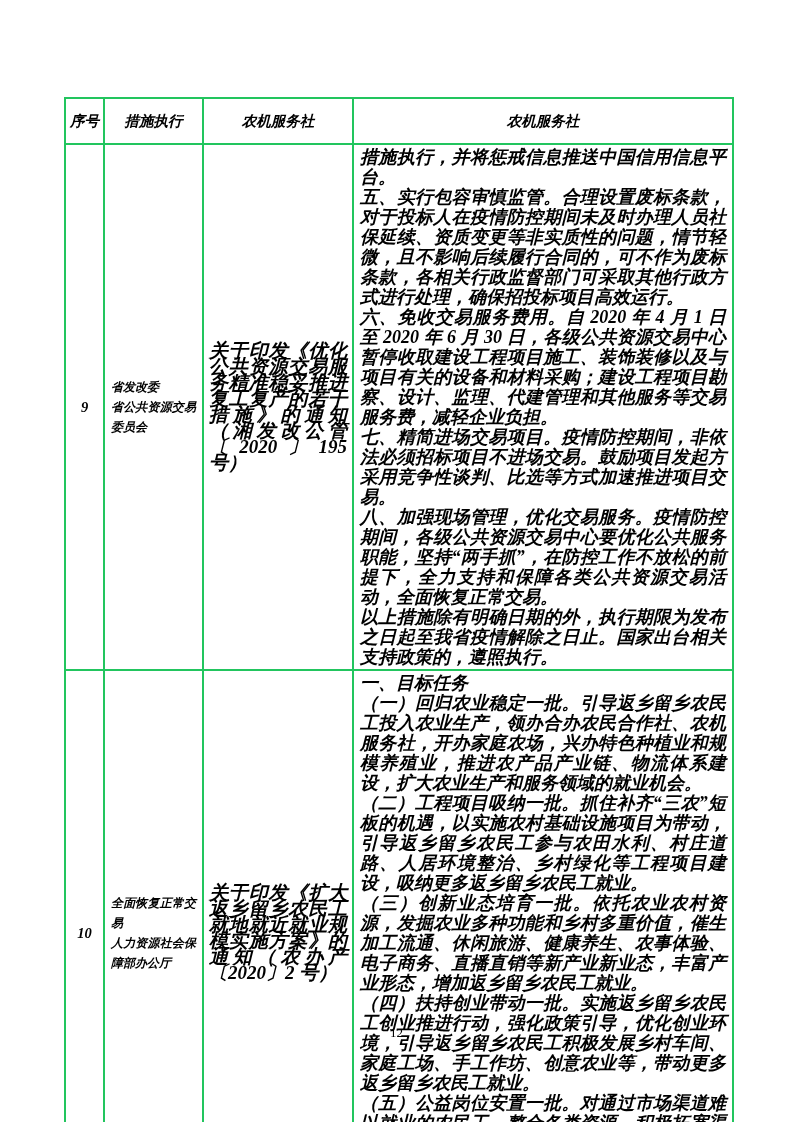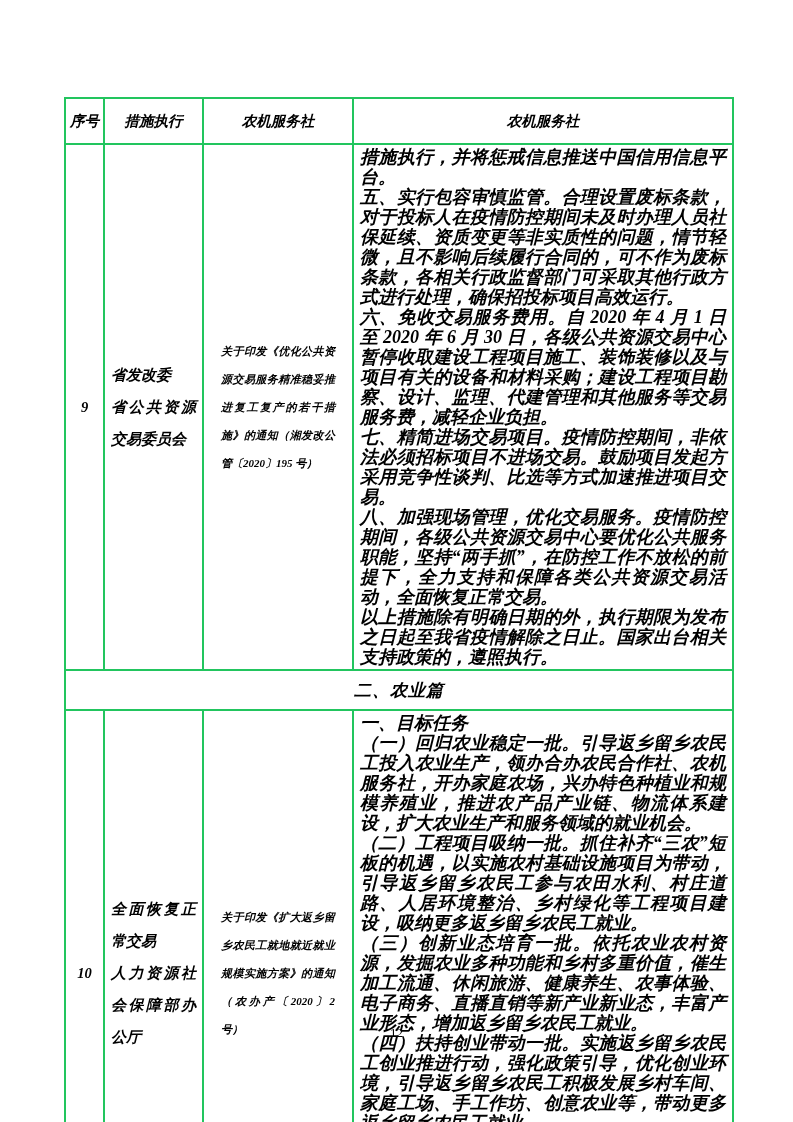--- a/index.html
+++ b/index.html
@@ -53,9 +53,9 @@
     white-space: pre-line;
   }
   td.docname-cell {
-    font-size: 11px;
-    line-height: 28px;
-    padding: 2px 17px;
+    font-size: 19px;
+    line-height: 16px;
+    padding: 2px 5px;
     text-align: justify;
     white-space: pre-line;
   }

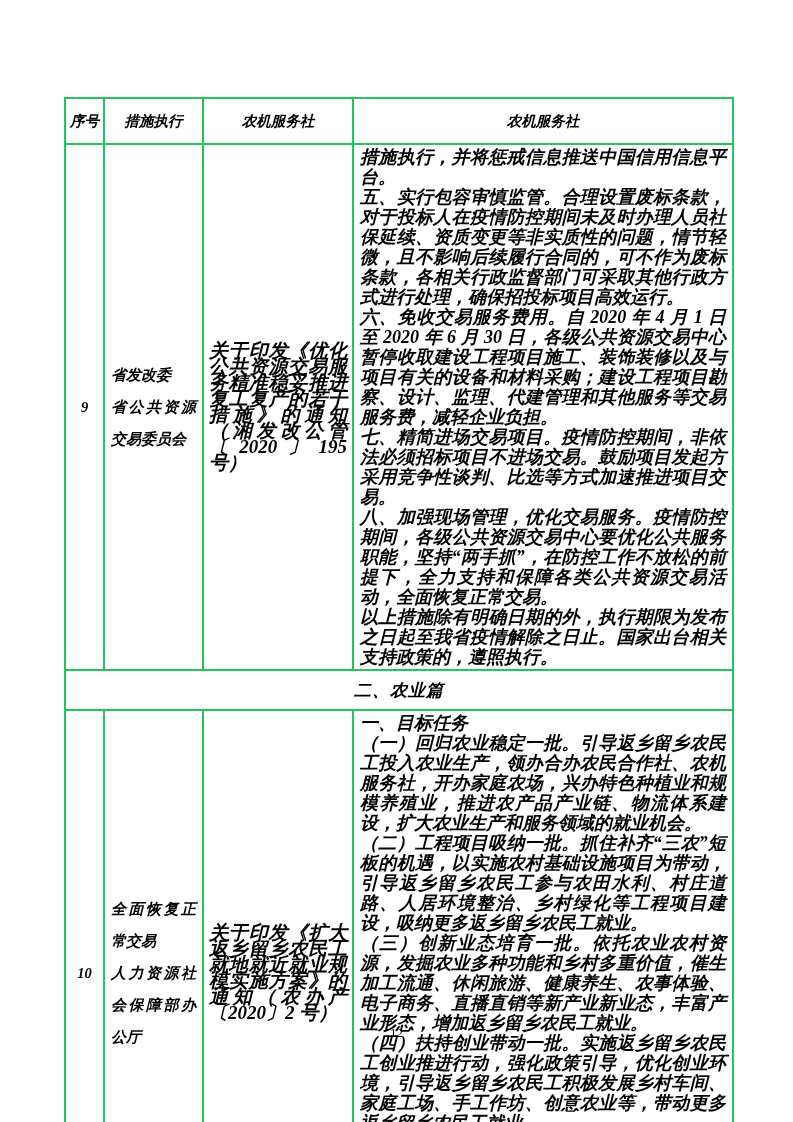--- a/index.html
+++ b/index.html
@@ -46,8 +46,8 @@
     font-size: 14.5px;
   }
   td.agency-cell {
-    font-size: 15px;
-    line-height: 32px;
+    font-size: 12px;
+    line-height: 20px;
     padding: 2px 6px;
     text-align: justify;
     white-space: pre-line;

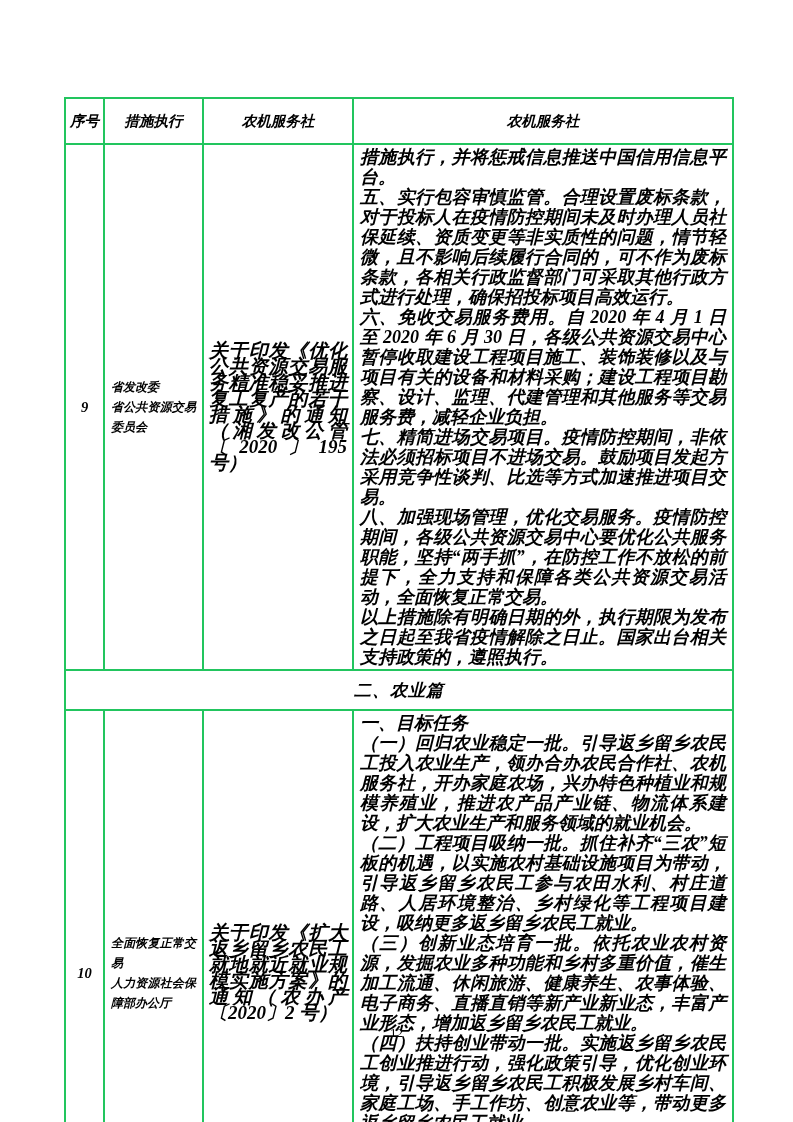--- a/index.html
+++ b/index.html
@@ -114,9 +114,6 @@
 以上措施除有明确日期的外，执行期限为发布之日起至我省疫情解除之日止。国家出台相关支持政策的，遵照执行。</td>
       </tr>
 
-      <tr class="section-row">
-        <td class="section-cell" colspan="4">二、农业篇</td>
-      </tr>
 
       <tr class="row-10">
         <td class="seq-cell">10</td>

